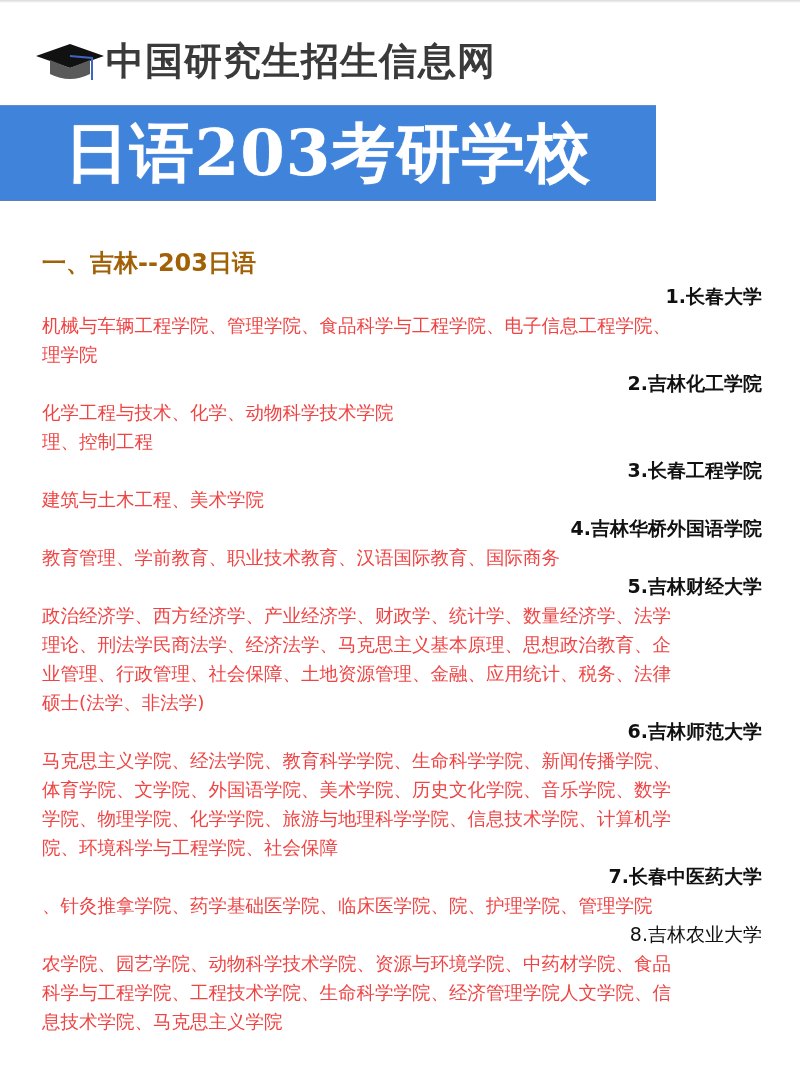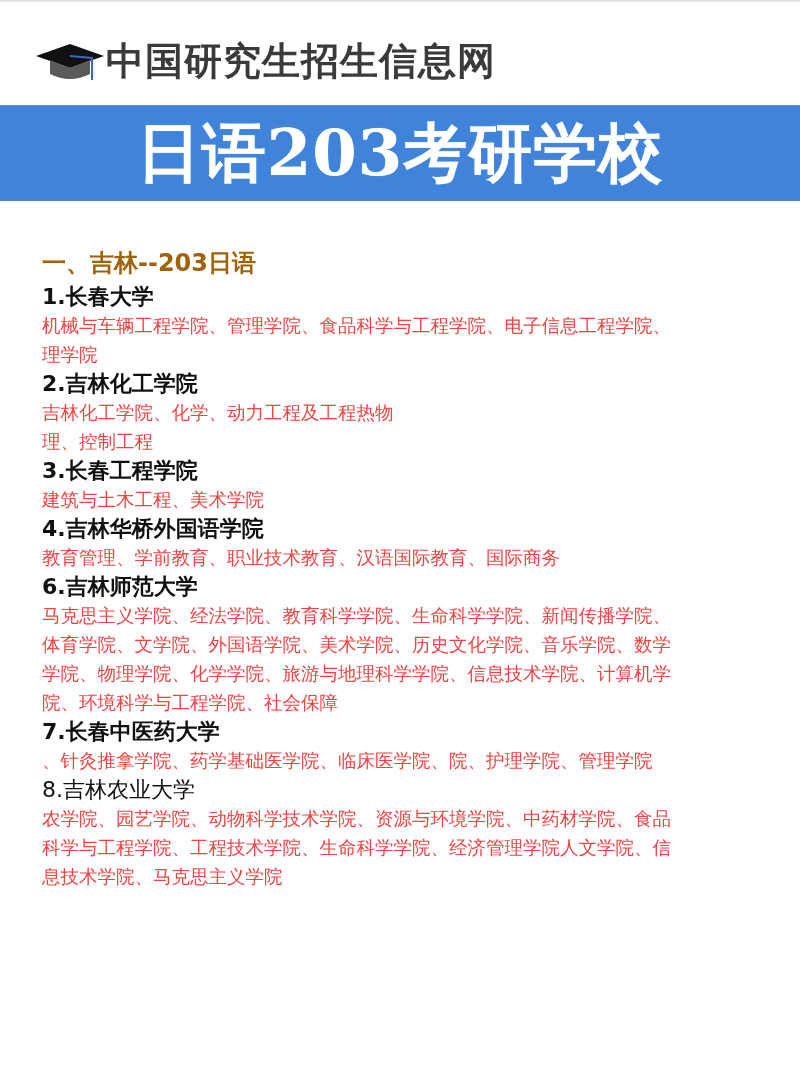--- a/index.html
+++ b/index.html
@@ -36,7 +36,7 @@
       white-space: nowrap; filter: blur(0.6px);
     }
     .banner {
-      position: absolute; left: 0; top: 105px; width: 800px; height: 96px;
+      position: absolute; left: 0; top: 105px; width: 656px; height: 96px;
       background: #3f83db;
       border-top: 1px solid #5b8fd0;
       border-bottom: 1px solid #5b7fb8;

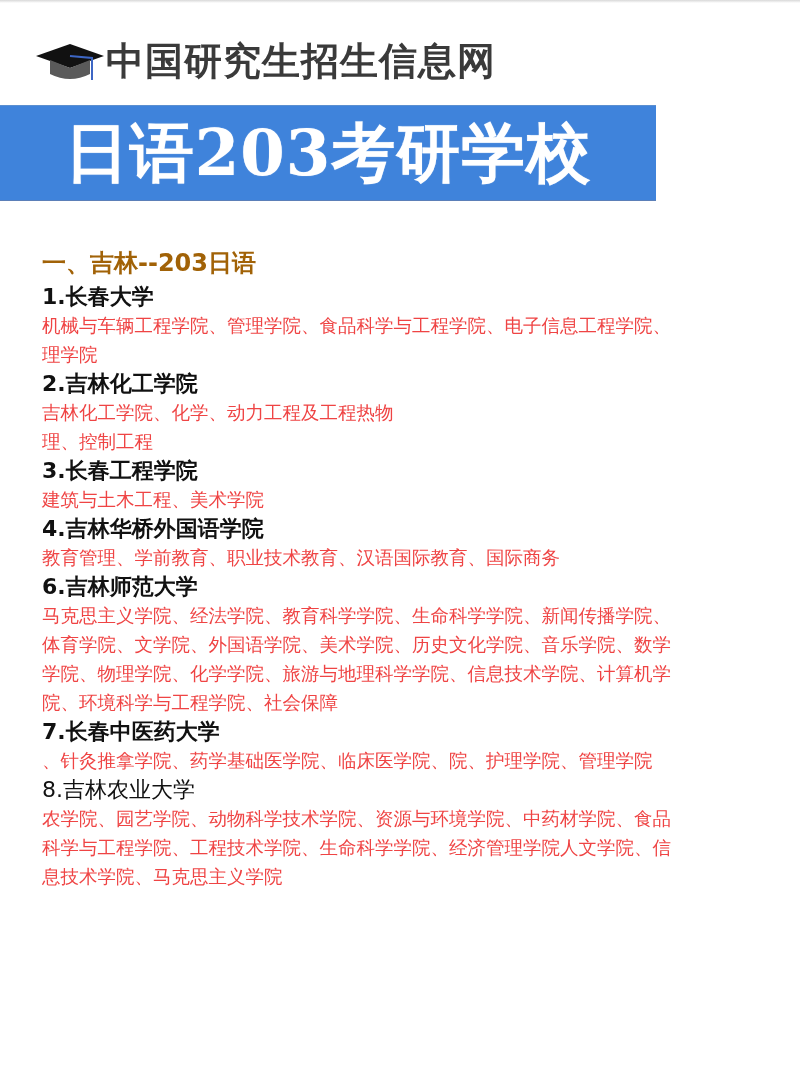--- a/index.html
+++ b/index.html
@@ -60,9 +60,10 @@
       margin: 0;
     }
     .school-name {
-      font-size: 22px; font-weight: bold; line-height: 29px;
+      font-size: 19px; font-weight: bold; line-height: 29px;
       color: #111;
       white-space: nowrap;
+      text-align: right;
     }
     .school-name.normal { font-weight: normal; }
     .school-desc {

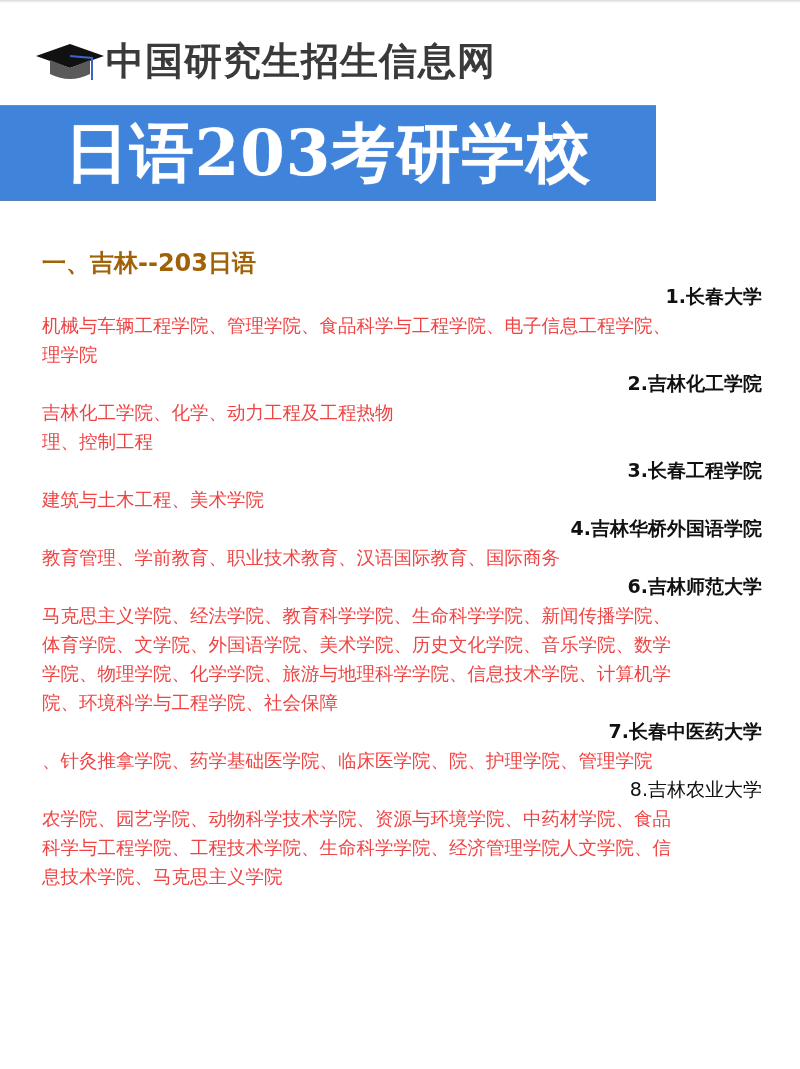--- a/index.html
+++ b/index.html
@@ -103,7 +103,7 @@
   <div class="school">
     <div class="school-name">2.吉林化工学院</div>
     <div class="school-desc">
-      <div>吉林化工学院、化学、动力工程及工程热物</div>
+      <div>化学工程与技术、化学、动物科学技术学院</div>
       <div>理、控制工程</div>
     </div>
   </div>

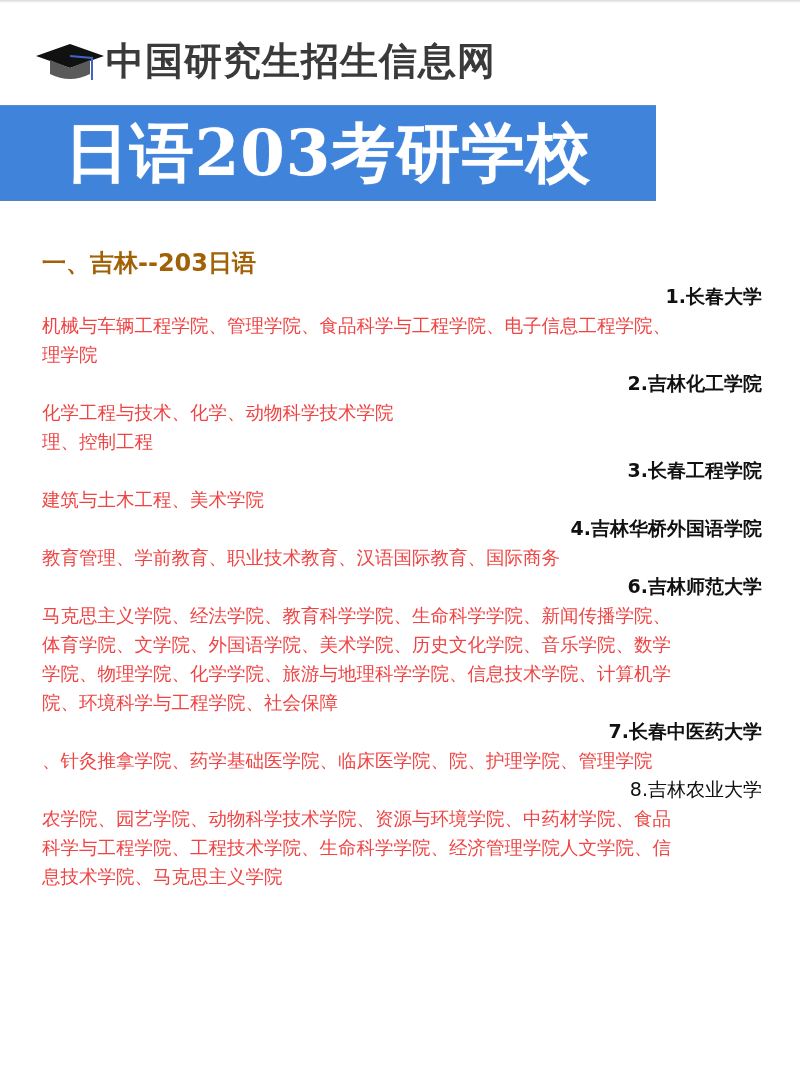--- a/index.html
+++ b/index.html
@@ -122,6 +122,15 @@
     </div>
   </div>
 
+  <div class="school">
+    <div class="school-name">5.吉林财经大学</div>
+    <div class="school-desc">
+      <div>政治经济学、西方经济学、产业经济学、财政学、统计学、数量经济学、法学</div>
+      <div>理论、刑法学民商法学、经济法学、马克思主义基本原理、思想政治教育、企</div>
+      <div>业管理、行政管理、社会保障、土地资源管理、金融、应用统计、税务、法律</div>
+      <div>硕士(法学、非法学)</div>
+    </div>
+  </div>
 
   <div class="school">
     <div class="school-name">6.吉林师范大学</div>

